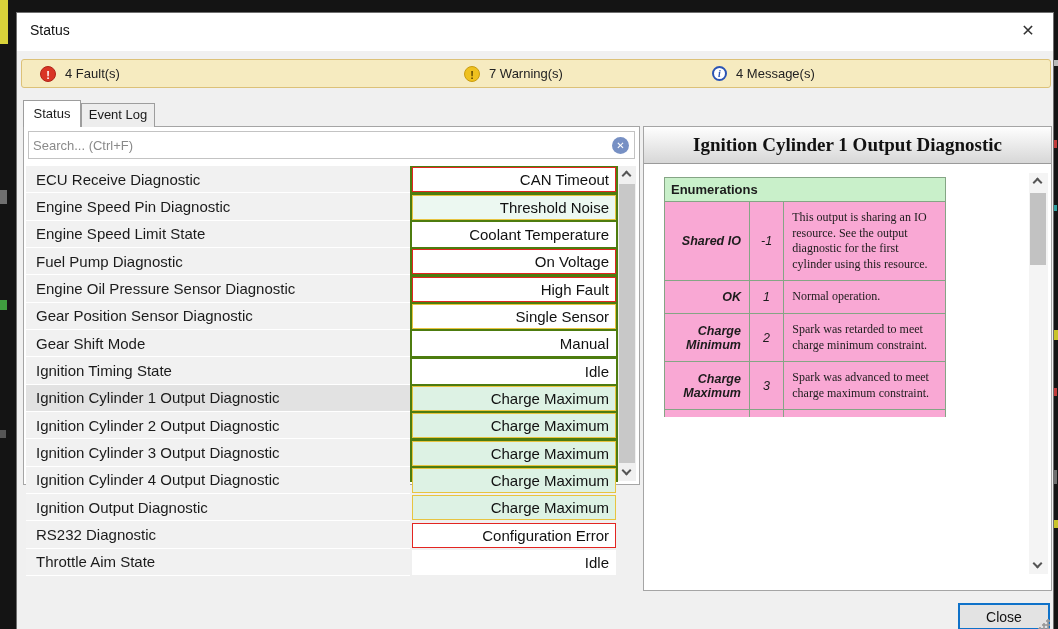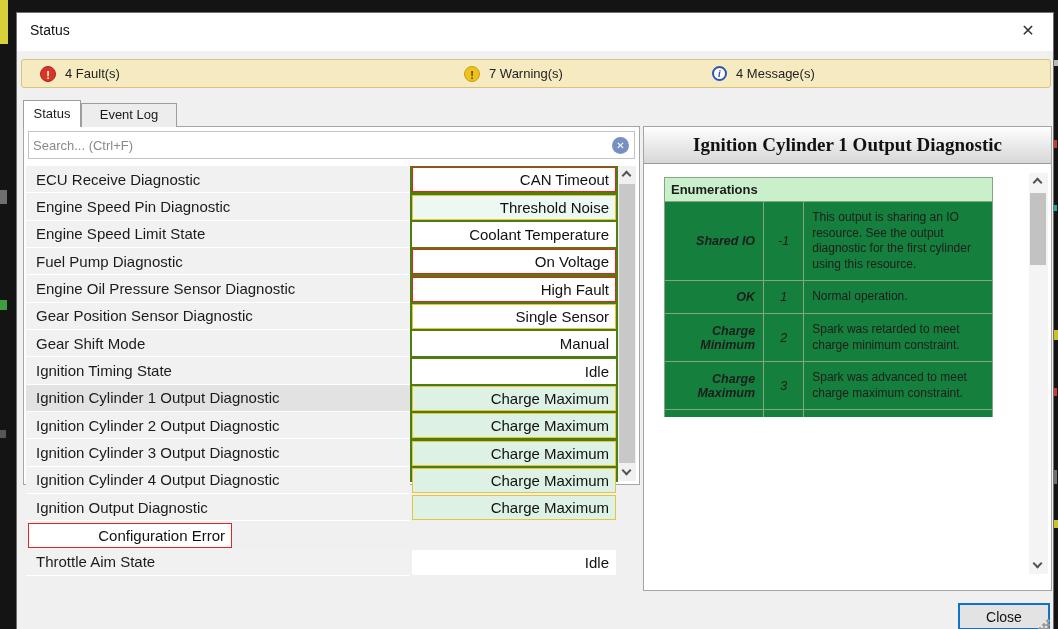--- a/index.html
+++ b/index.html
@@ -36,7 +36,7 @@
     border:1px solid #9d9d9d; border-bottom:none; cursor:pointer; }
   .tab.active { left:6px; top:87px; width:58px; height:27px; line-height:25px;
     background:#ffffff; z-index:3; }
-  .tab.inactive { left:64px; top:90px; width:96px; height:24px; line-height:22px;
+  .tab.inactive { left:64px; top:90px; width:74px; height:24px; line-height:22px;
     background:#ededed; z-index:2; }
 
   

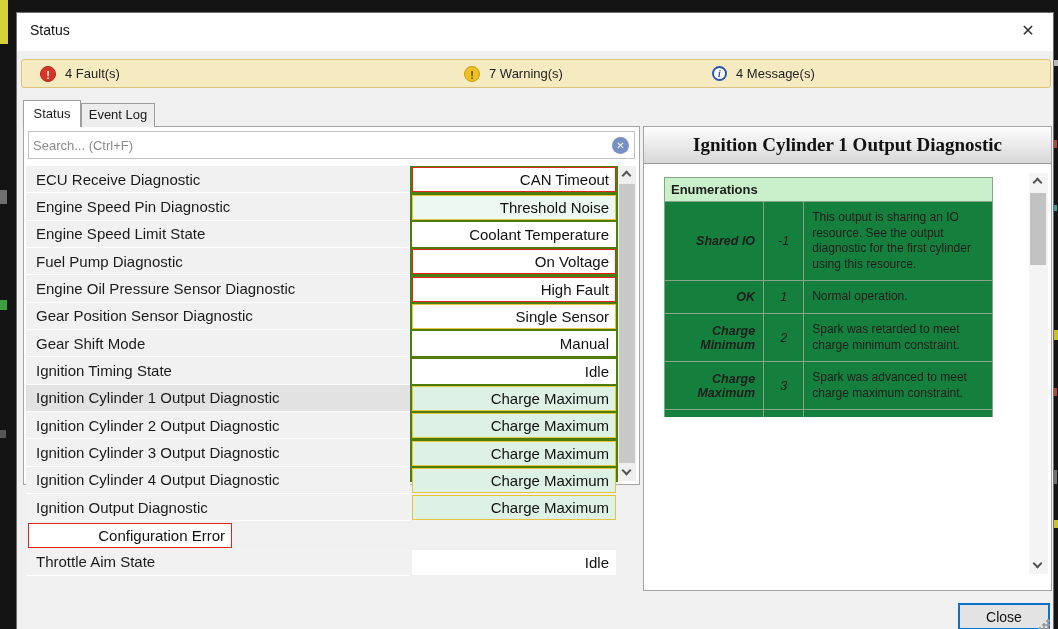--- a/index.html
+++ b/index.html
@@ -87,8 +87,8 @@
     color:#111; text-align:center; line-height:36px; white-space:nowrap; overflow:hidden; }
   .dbody { position:absolute; left:0; top:38px; right:0; bottom:0; overflow:hidden; }
 
-  table.enums { position:absolute; left:20px; top:12px; width:329px;
-    border-collapse:collapse; background:#15803d; }
+  table.enums { position:absolute; left:20px; top:12px; width:282px;
+    border-collapse:collapse; background:#f9a8d4; }
   table.enums th, table.enums td { border:1px solid #85a585; color:#1c1c1c; }
   table.enums th { background:#c9f0ca; font-size:13px; text-align:left; padding:4px 6px; }
   td.ename { width:84px; font-size:12.5px; font-weight:bold; font-style:italic; padding:8px;text-align:right; }

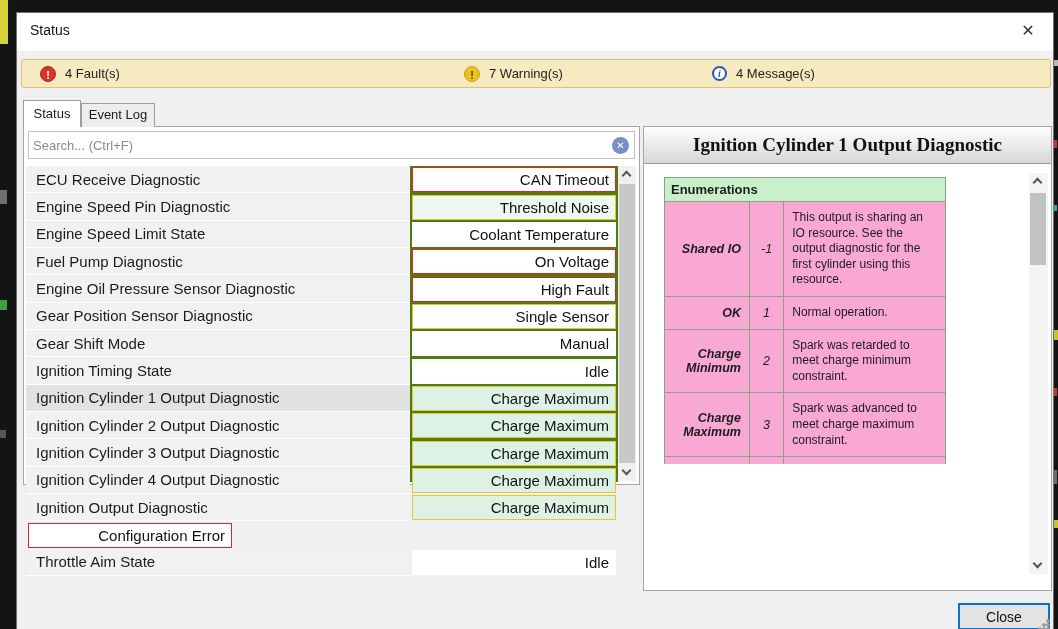--- a/index.html
+++ b/index.html
@@ -93,7 +93,7 @@
   table.enums th { background:#c9f0ca; font-size:13px; text-align:left; padding:4px 6px; }
   td.ename { width:84px; font-size:12.5px; font-weight:bold; font-style:italic; padding:8px;text-align:right; }
   td.eval  { width:34px; font-size:12.5px; font-style:italic; text-align:center; }
-  td.edesc { width:160px; font-size:12px; padding:8px; line-height:1.3; }
+  td.edesc { width:160px; font-size:12px; padding:8px; line-height:1.3;font-family:Liberation Serif, serif; }
   tr.sliver td { height:7px; border-bottom:none; }
 
   .vs-right { right:3px; top:8px; bottom:16px; background:#f4f4f4; width:19px; }

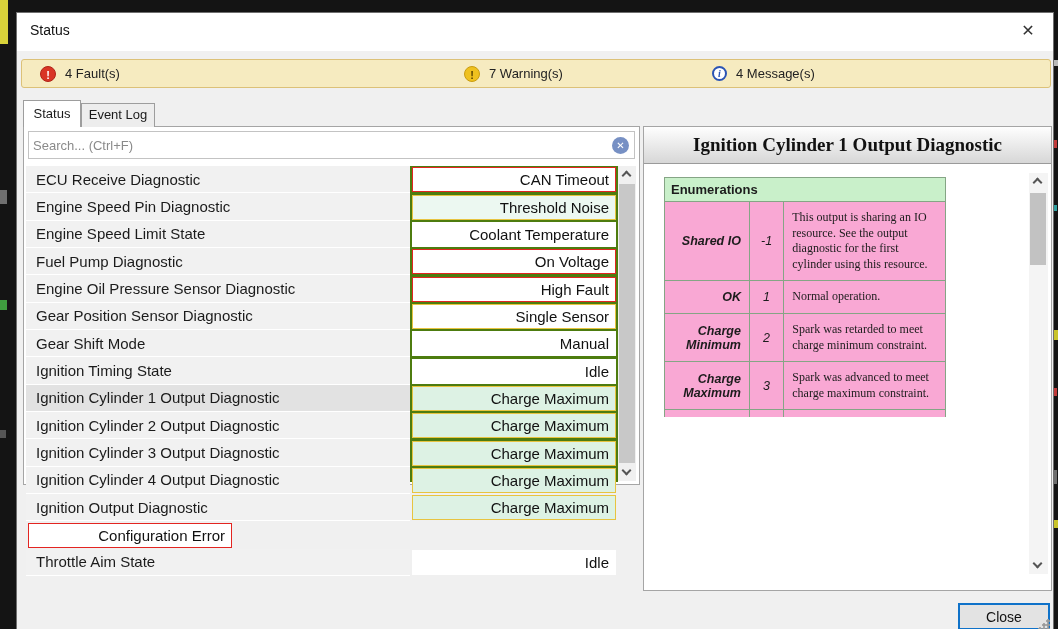--- a/index.html
+++ b/index.html
@@ -218,6 +218,7 @@
           <div class="val sev-warning fill-mint">Charge Maximum</div>
         </div>
         <div class="row">
+          <div class="lab">RS232 Diagnostic</div>
           <div class="val sev-fault fill-white">Configuration Error</div>
         </div>
         <div class="row">

